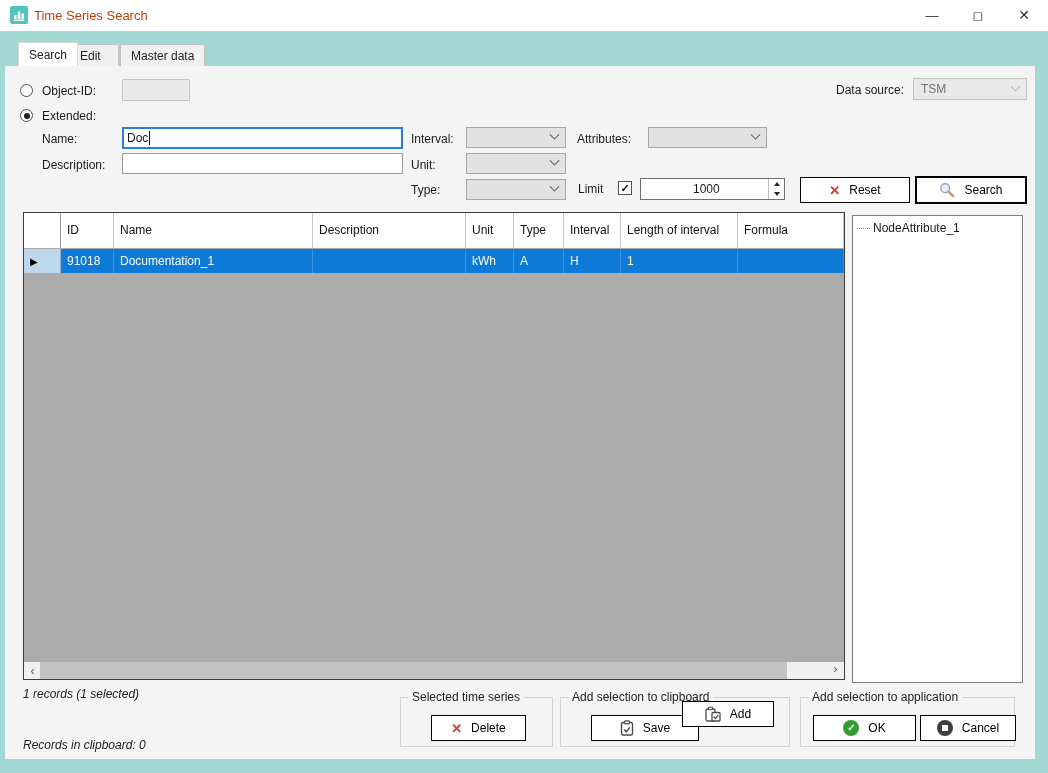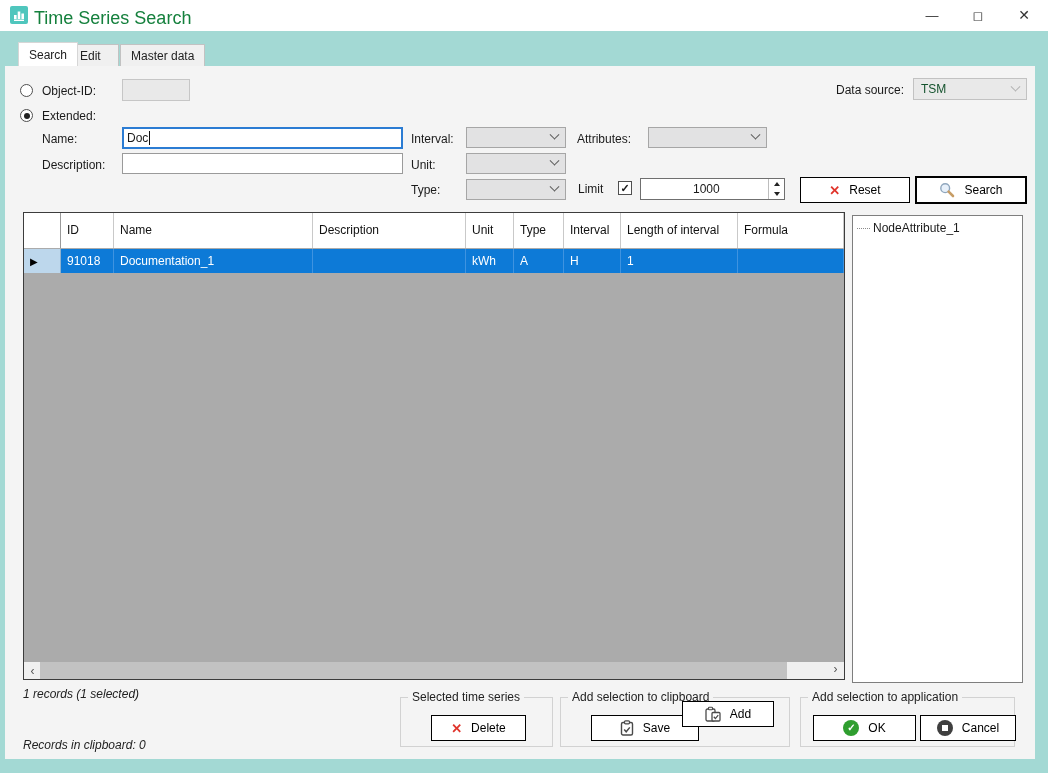--- a/index.html
+++ b/index.html
@@ -10,7 +10,7 @@
   
   .titlebar { position:absolute; top:0; left:0; width:1048px; height:31px; background:#ffffff; }
   .app-icon { position:absolute; left:10px; top:6px; width:18px; height:18px; }
-  .title-text { position:absolute; left:34px; top:8px; font-size:18px; color:#15803d; }
+  .title-text { position:absolute; left:34px; top:8px; font-size:13px; color:#c2410c; }
   .wctl { position:absolute; top:4px; width:32px; height:22px; display:flex; align-items:center; justify-content:center; color:#333; font-size:13px; cursor:default; }
   .teal { position:absolute; background:#a3d9d4; }
   .band { top:31px; left:0; width:1048px; height:35px; }

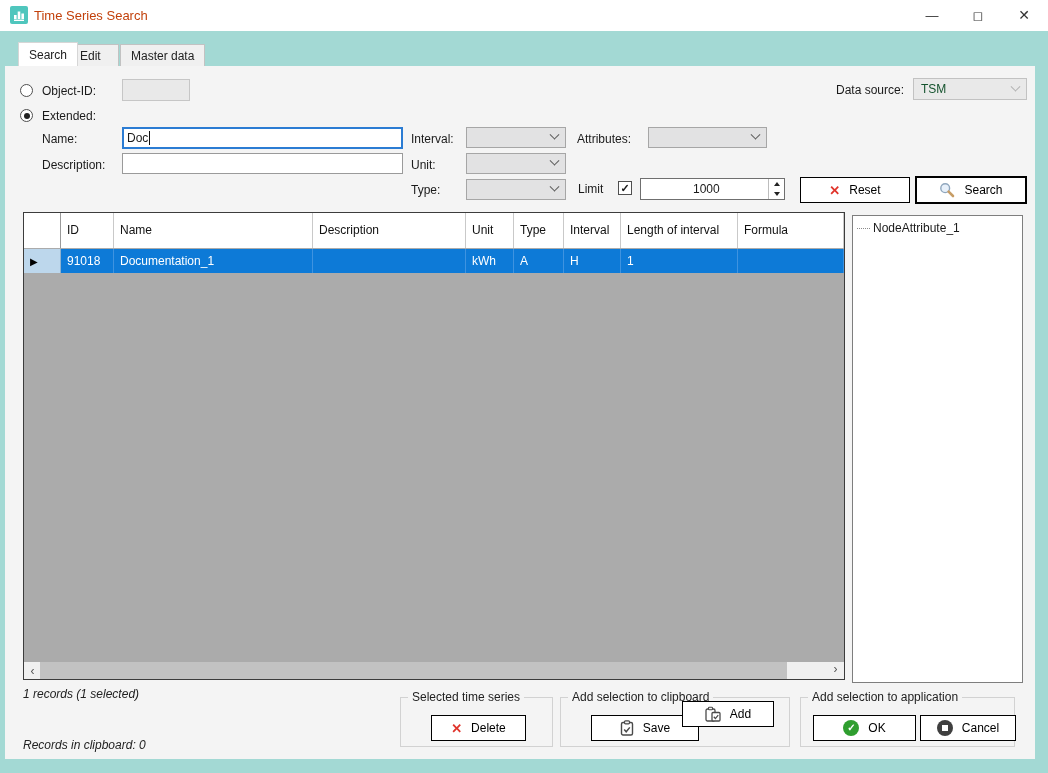--- a/index.html
+++ b/index.html
@@ -29,7 +29,7 @@
   .txt.disabled { background:#e9e9e9; border-color:#c6c6c6; }
   .caret { display:inline-block; width:1px; height:14px; background:#111; margin-left:1px; }
   .combo { position:absolute; background:#e2e2e3; border:1px solid #a6a6a6; display:flex; align-items:center; justify-content:flex-end; padding:0 7px; }
-  .combo.disabled { background:#e9e9e9; border-color:#c2c2c2; color:#14532d; justify-content:space-between; }
+  .combo.disabled { background:#e9e9e9; border-color:#c2c2c2; color:#737373; justify-content:space-between; }
   .chev { width:7px; height:7px; border-right:1.4px solid #5a5a5a; border-bottom:1.4px solid #5a5a5a; transform:rotate(45deg) translate(-2px,-2px); }
   .combo.disabled .chev { border-color:#b2b2b2; }
   .checkbox { position:absolute; width:14px; height:14px; background:#fff; border:1px solid #4f4f4f; display:flex; align-items:center; justify-content:center; font-size:11px; font-weight:bold; color:#1a1a1a; line-height:1; }

